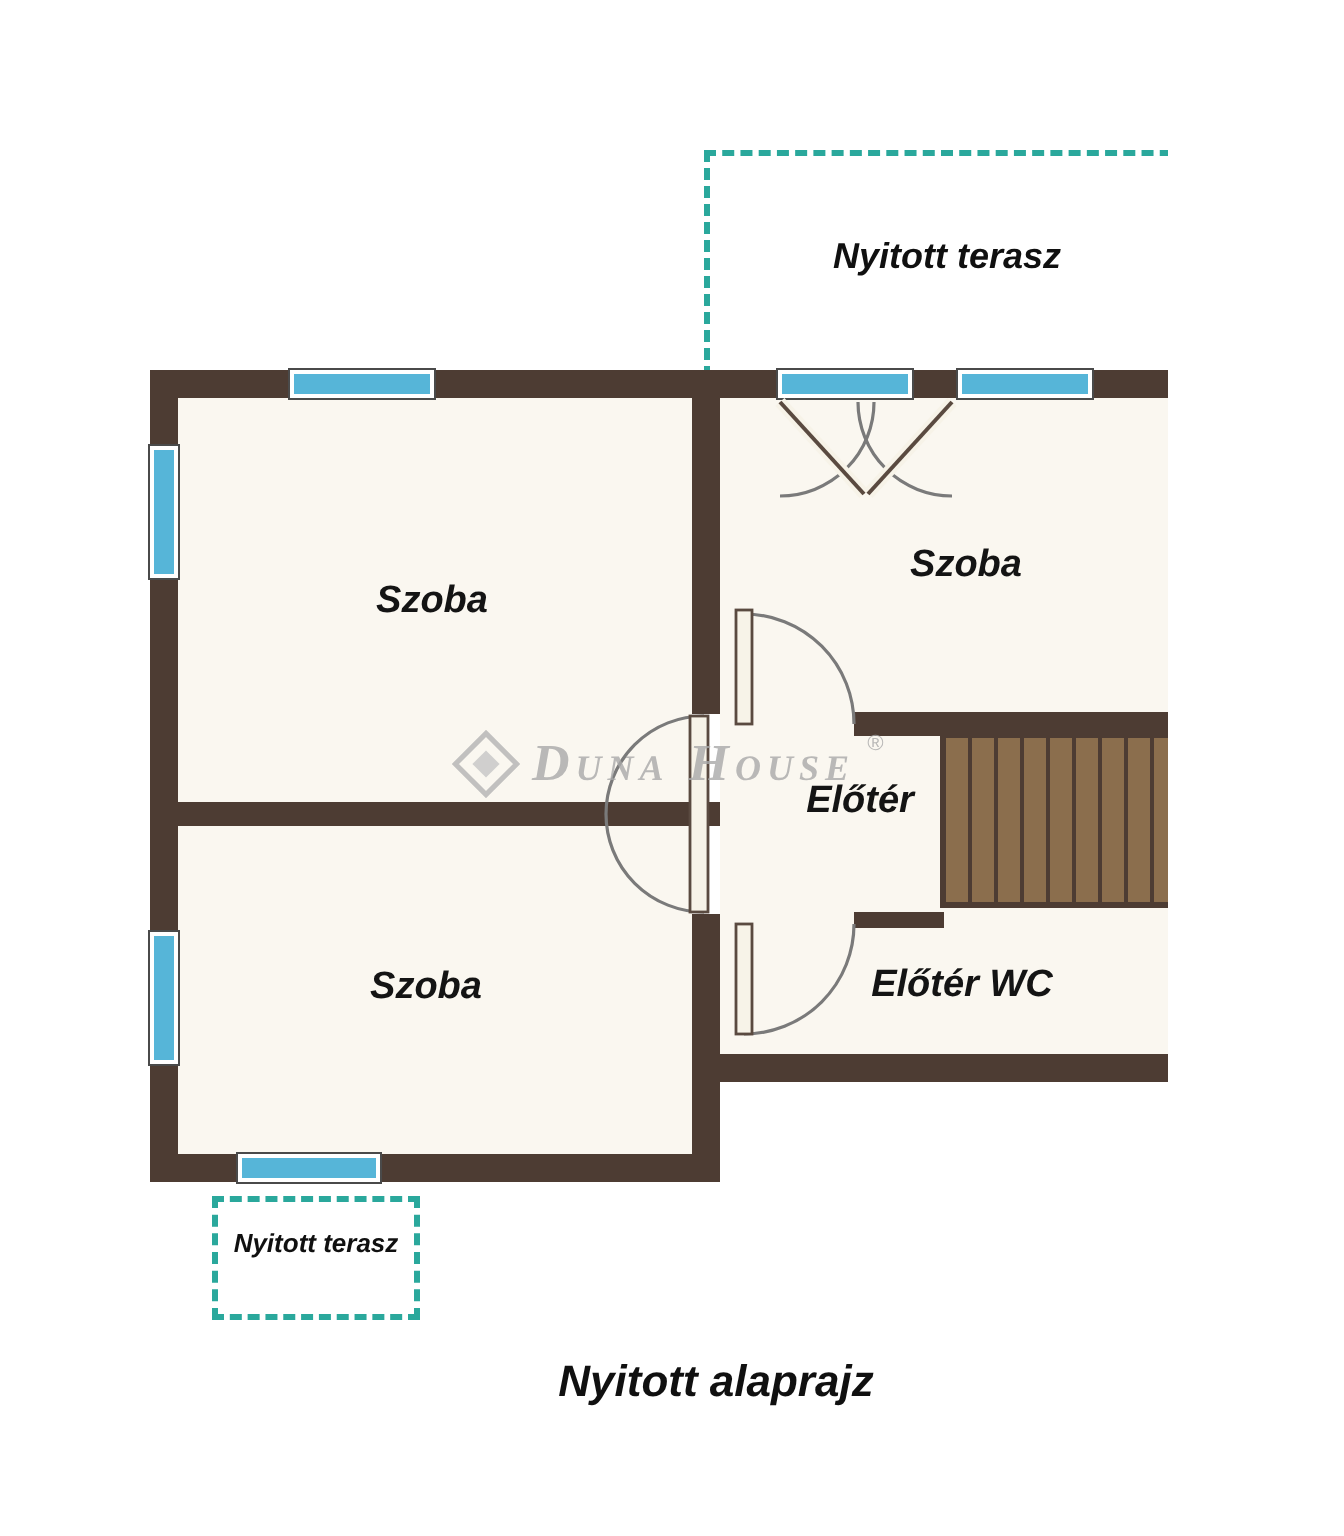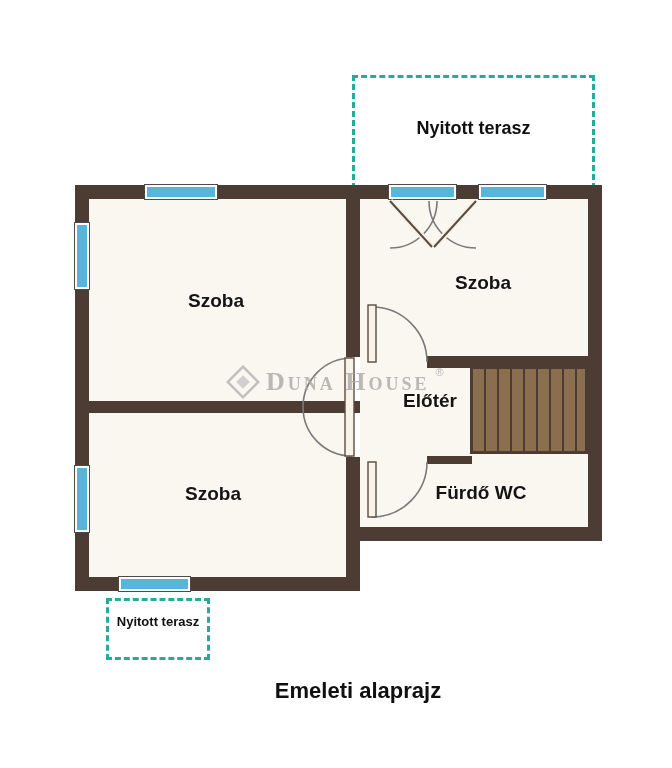--- a/index.html
+++ b/index.html
@@ -8,7 +8,7 @@
     width:672px; height:768px; background:#ffffff;
     font-family:"Liberation Sans", sans-serif;
   }
-  .plan { position:relative; width:672px; height:768px; background:#fff; overflow:hidden; }
+  .plan { position:relative; width:584px; height:768px; background:#fff; overflow:hidden;font-style:italic; }
 
   .interior { position:absolute; background:var(--room_fill,#faf7f0); z-index:2; }
   .wall     { position:absolute; background:var(--wall,#4d3c33); z-index:3; }

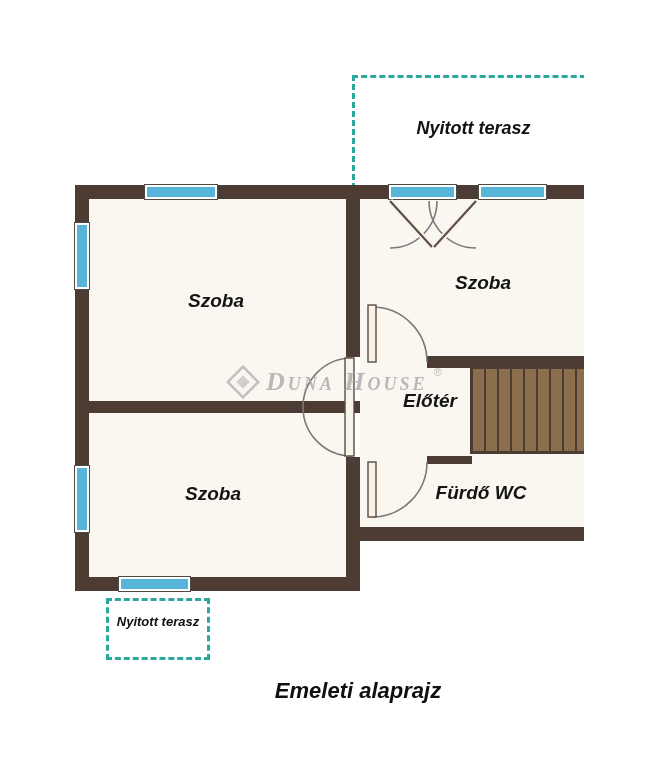--- a/index.html
+++ b/index.html
@@ -136,7 +136,7 @@
   <div class="room-label" style="left:483px; top:283px;">Szoba</div>
   <div class="room-label" style="left:213px; top:494px;">Szoba</div>
   <div class="room-label" style="left:430px; top:401px;">Előtér</div>
-  <div class="room-label" style="left:481px; top:493px;">Fürdő WC</div>
+  <div class="room-label" style="left:481px; top:493px;">Előtér WC</div>
 
   <div class="title">Emeleti alaprajz</div>
 

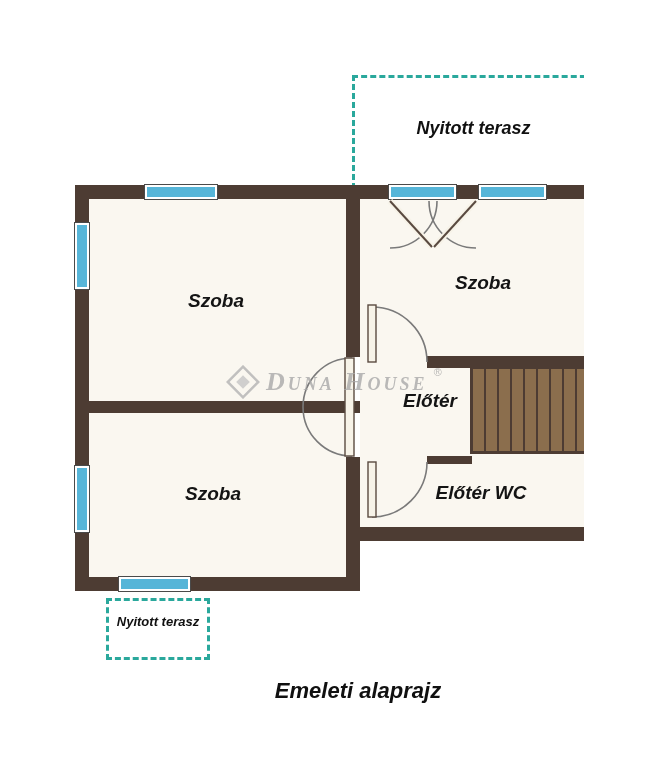--- a/index.html
+++ b/index.html
@@ -138,7 +138,7 @@
   <div class="room-label" style="left:430px; top:401px;">Előtér</div>
   <div class="room-label" style="left:481px; top:493px;">Előtér WC</div>
 
-  <div class="title">Emeleti alaprajz</div>
+  <div class="title">Nyitott alaprajz</div>
 
 </div>
 

